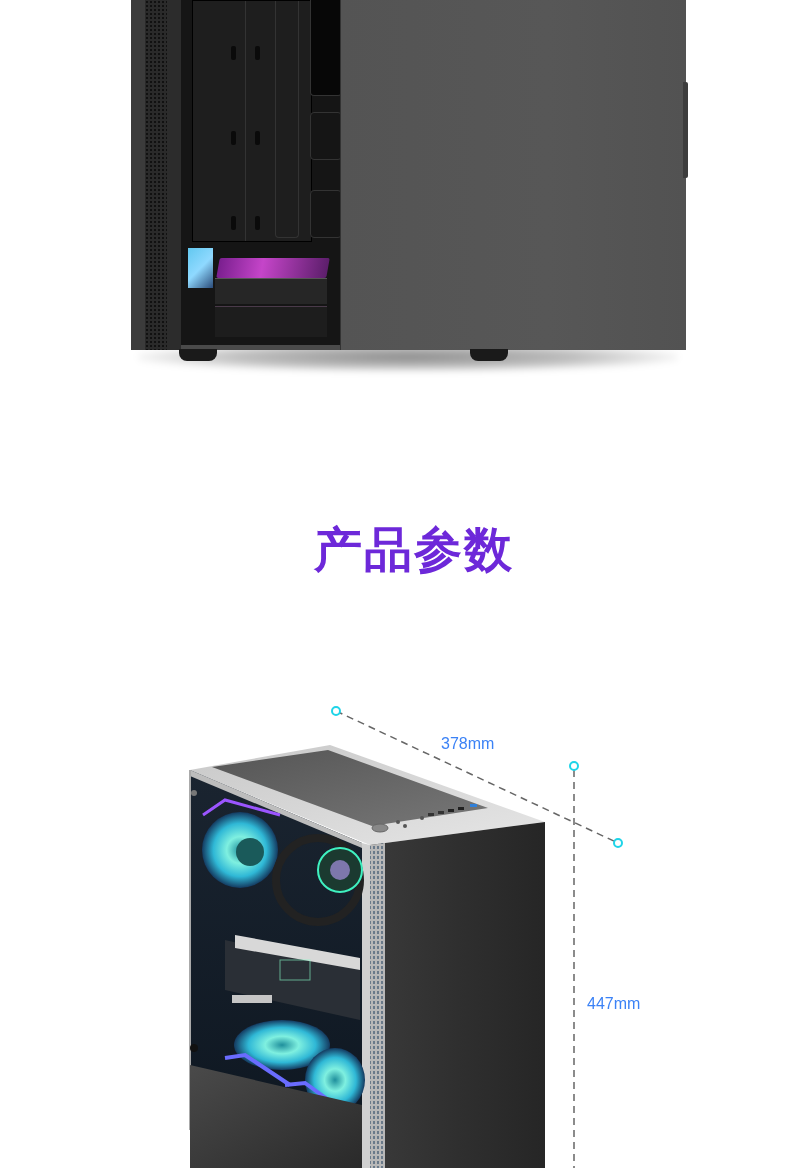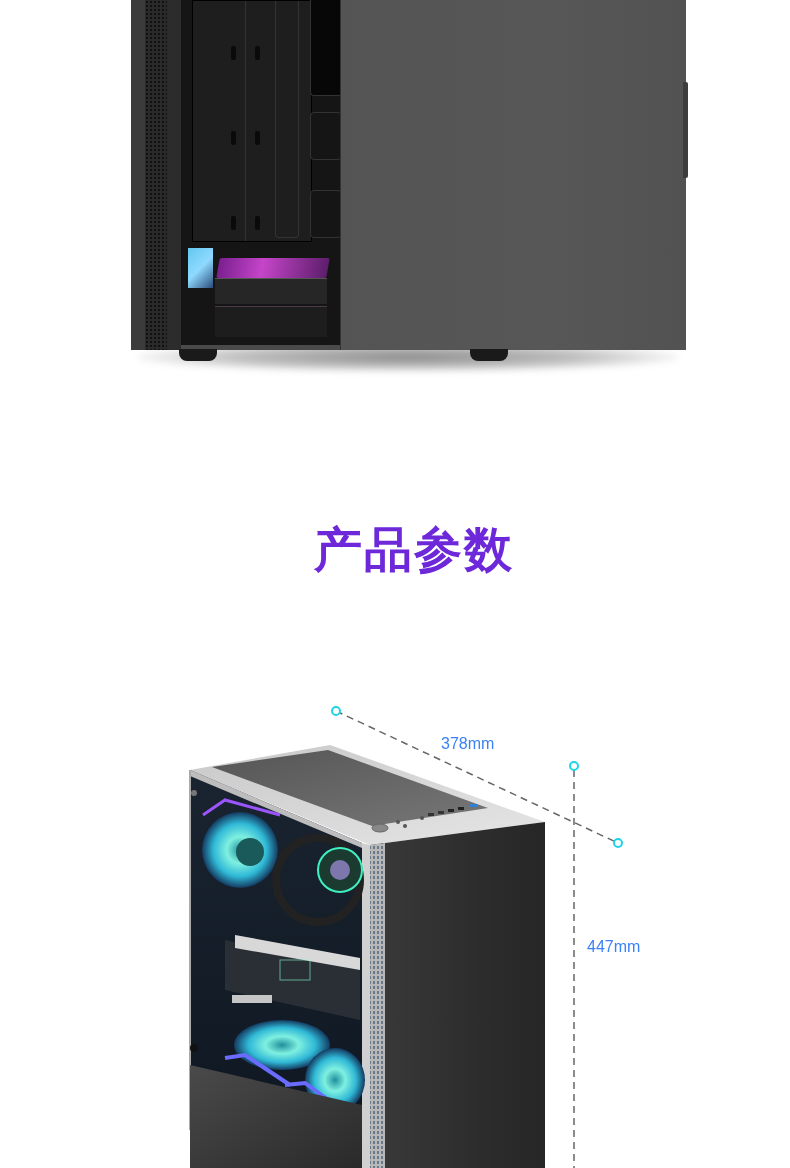--- a/index.html
+++ b/index.html
@@ -208,6 +208,6 @@
 </svg>
 
 <div class="dim-label" style="left:441px;top:735px;">378mm</div>
-<div class="dim-label" style="left:587px;top:938px;">447mm</div>
+<div class="dim-label" style="left:587px;top:995px;">447mm</div>
 
 </body></html>

